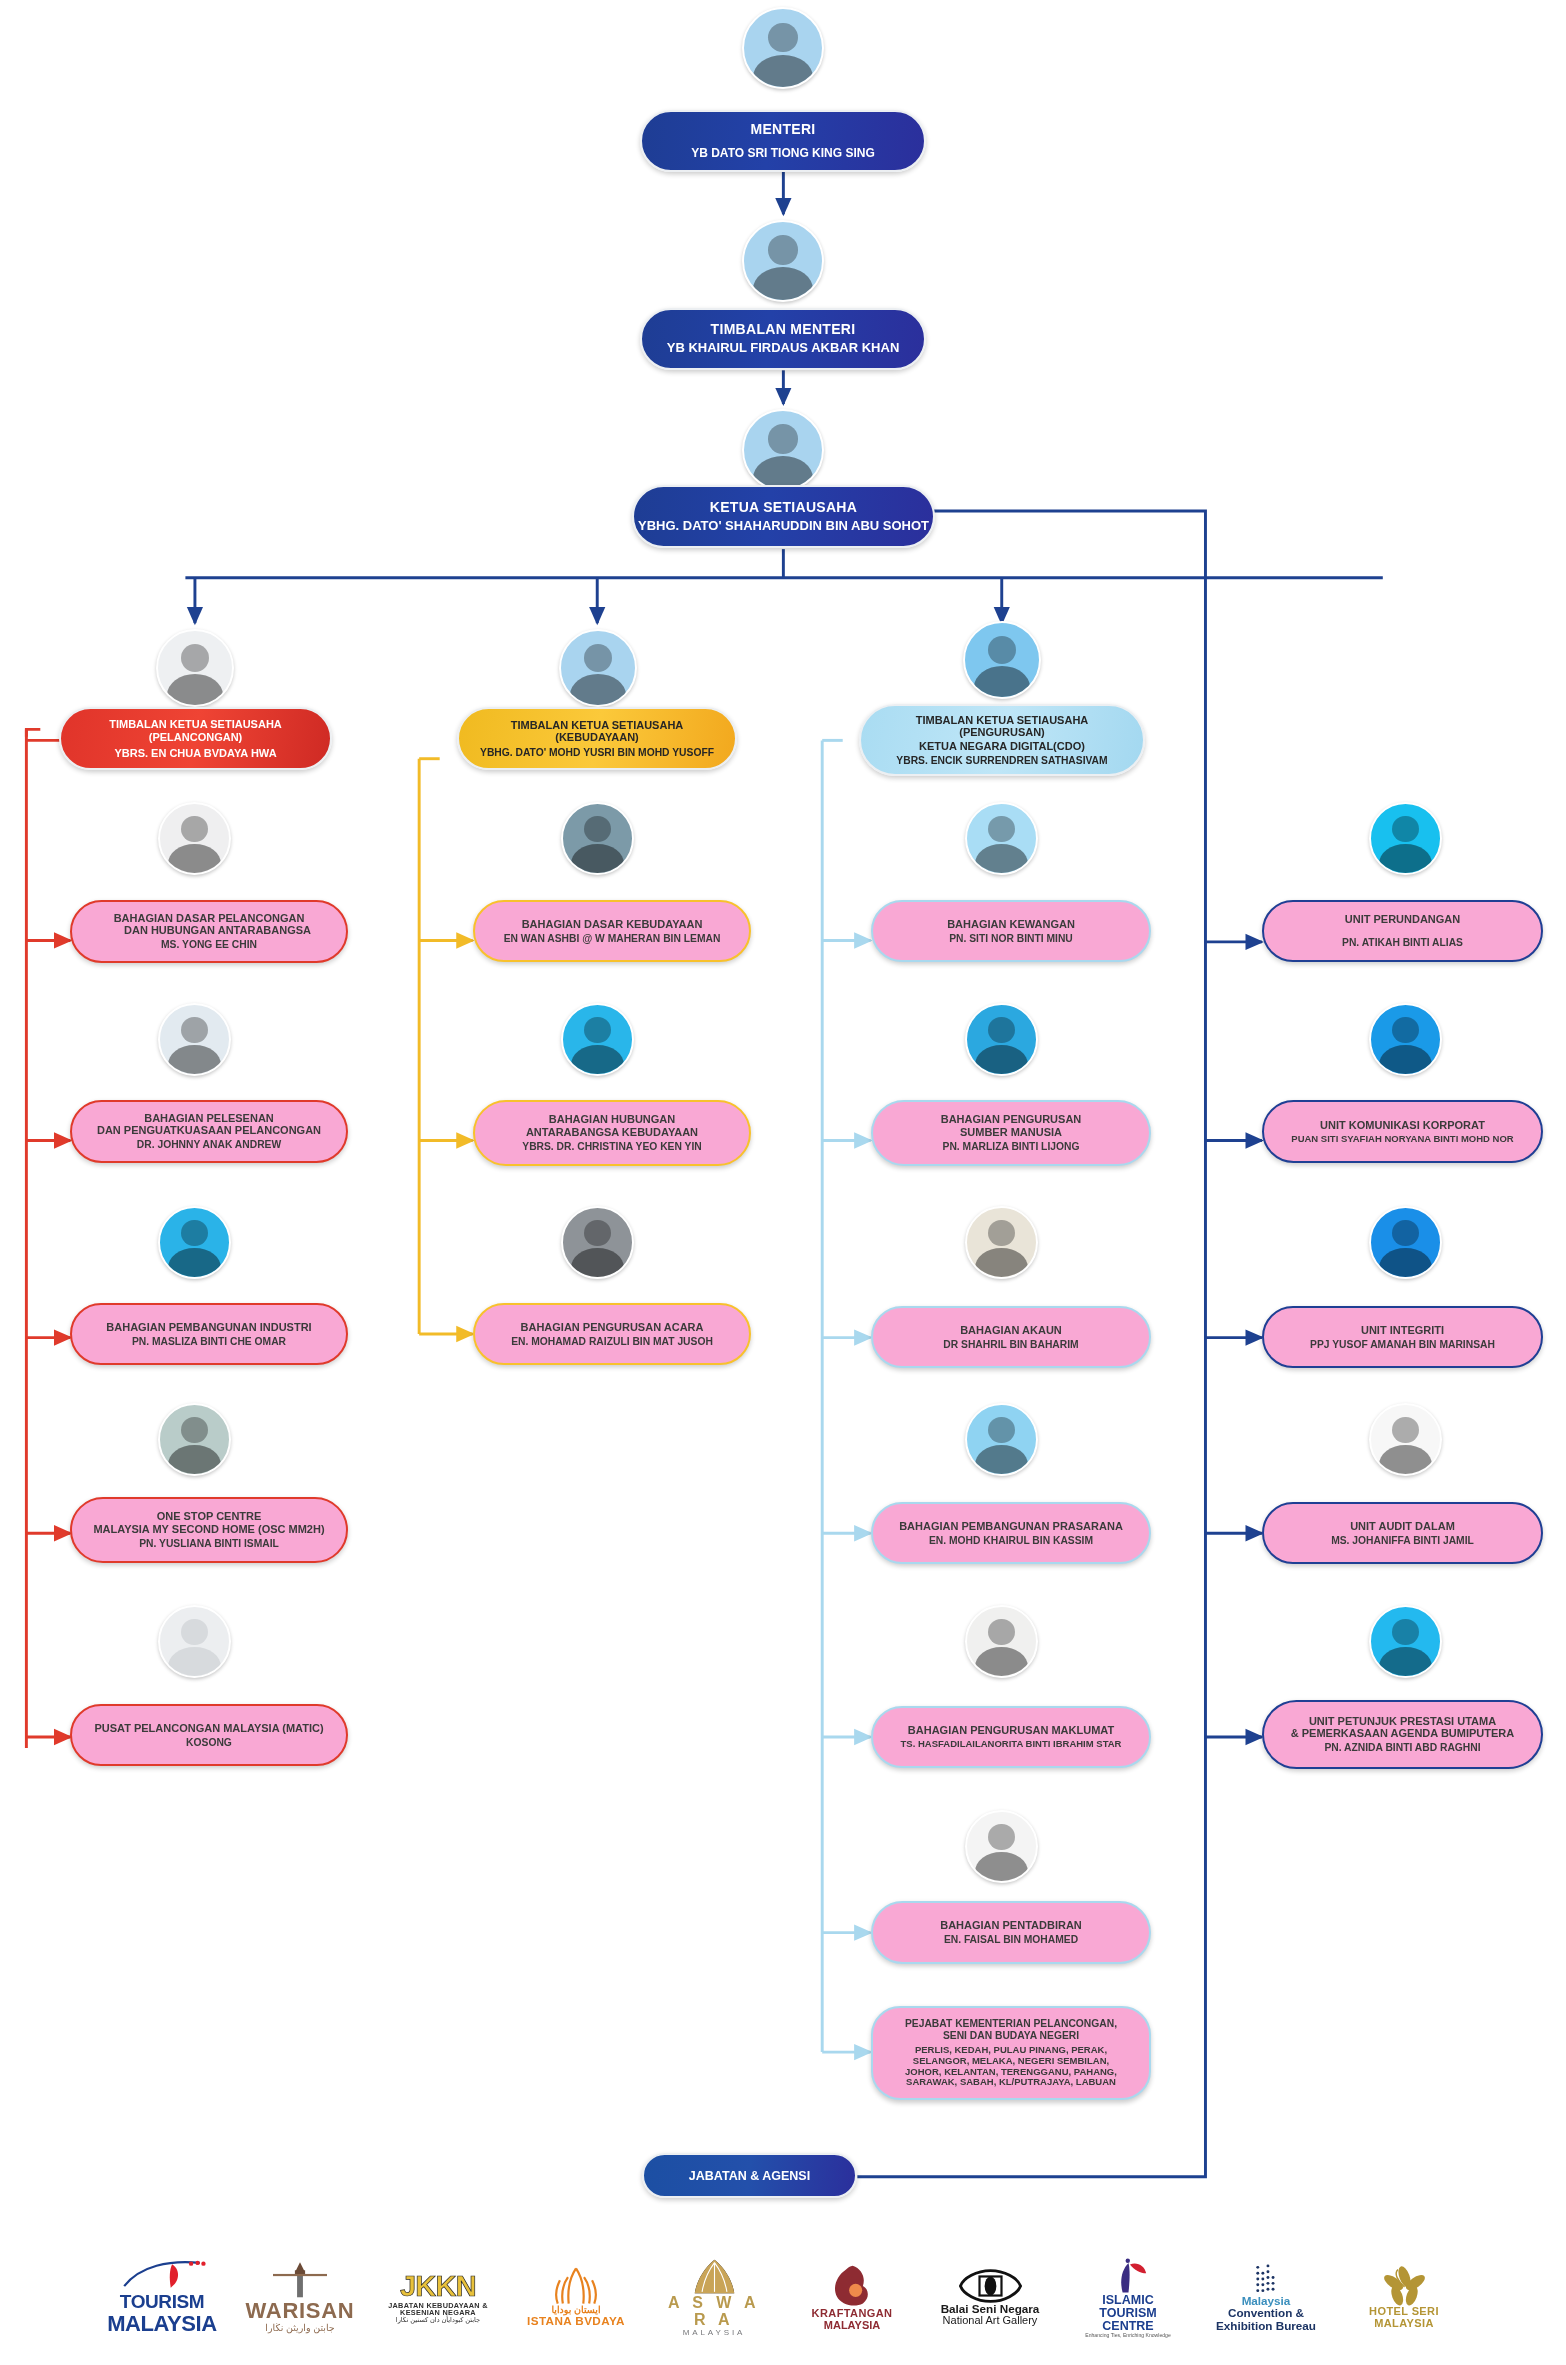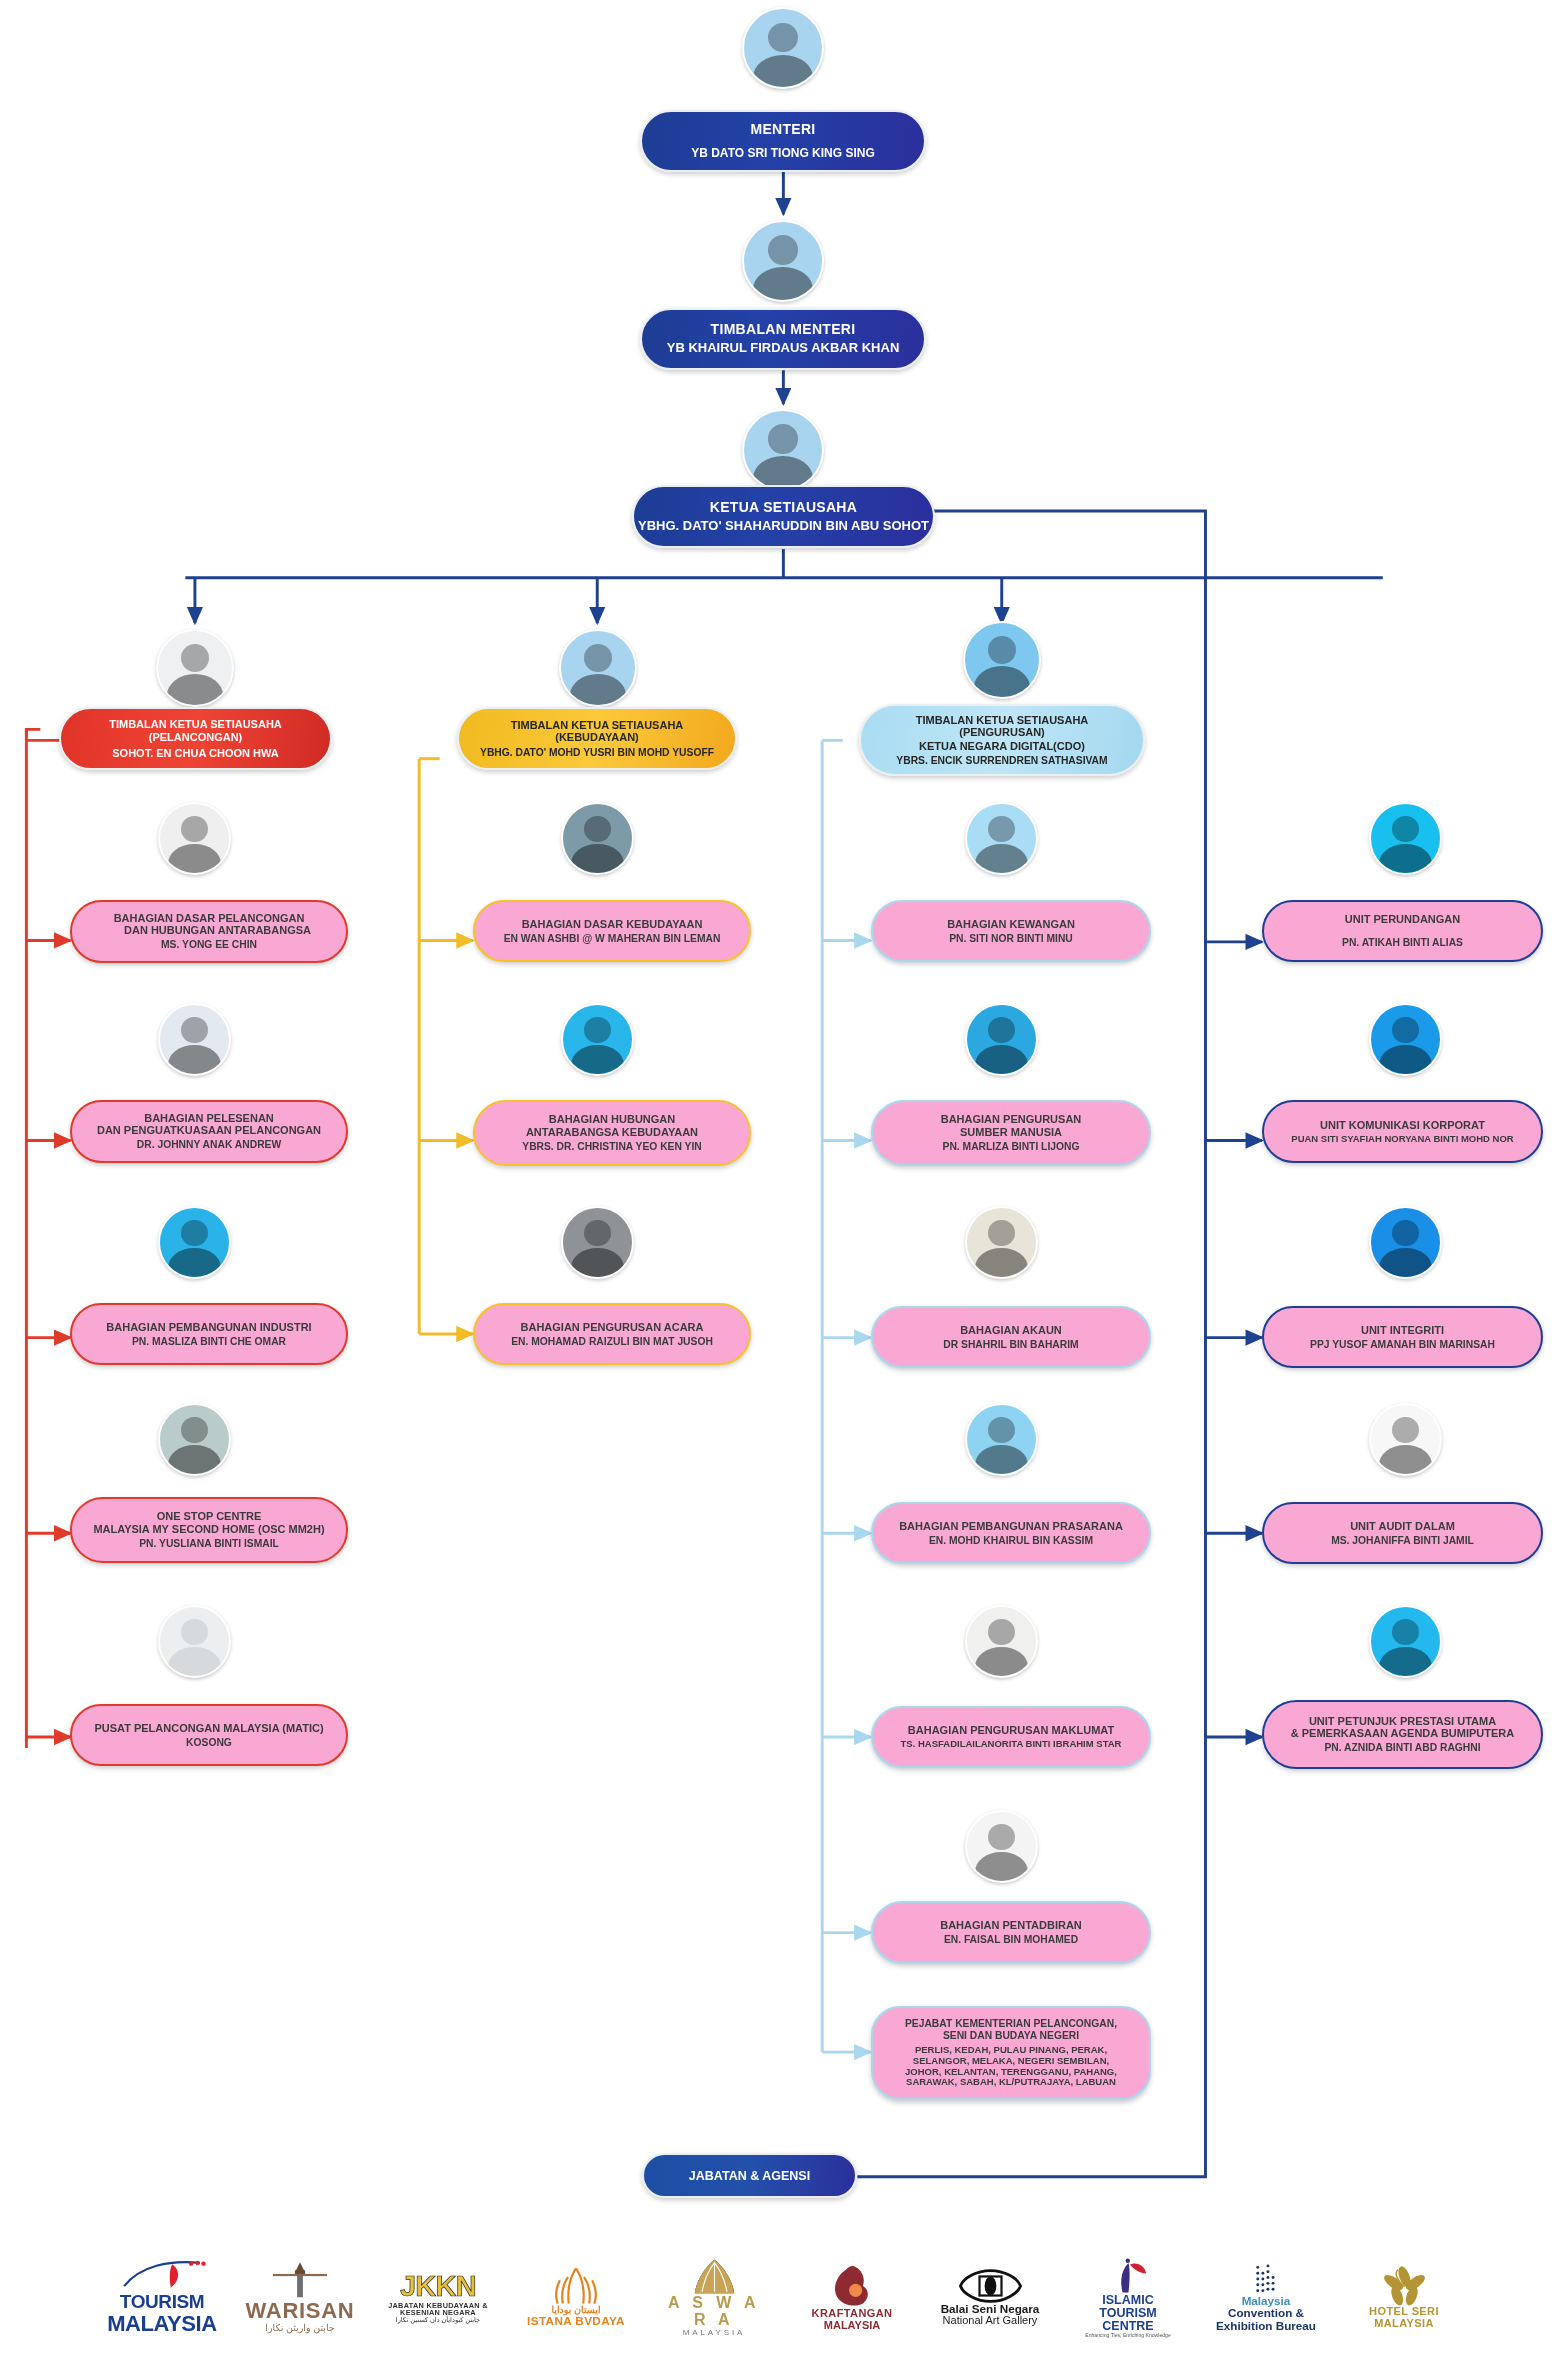--- a/index.html
+++ b/index.html
@@ -297,7 +297,7 @@
   <div class="pill dep-red" style="position:absolute; left:59px; top:707px; width:273px; height:63px; z-index:3;">
     <div class="t1" style="font-size:11px;">TIMBALAN KETUA SETIAUSAHA</div>
     <div class="t2" style="font-size:11px;">(PELANCONGAN)</div>
-    <div class="t3" style="font-size:11px; margin-top:3.7px;">SOHOT. EN CHUA CHOON HWA</div>
+    <div class="t3" style="font-size:11px; margin-top:3.7px;">YBRS. EN CHUA BVDAYA HWA</div>
   </div>
 
   <div class="node" style="left:557px; top:629px; width:82px;">

